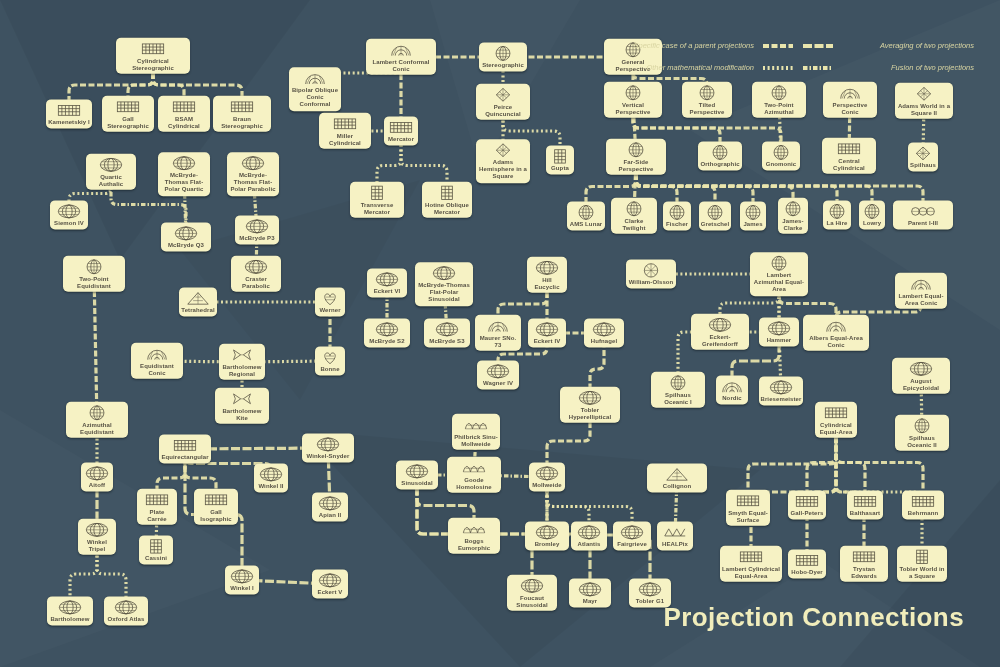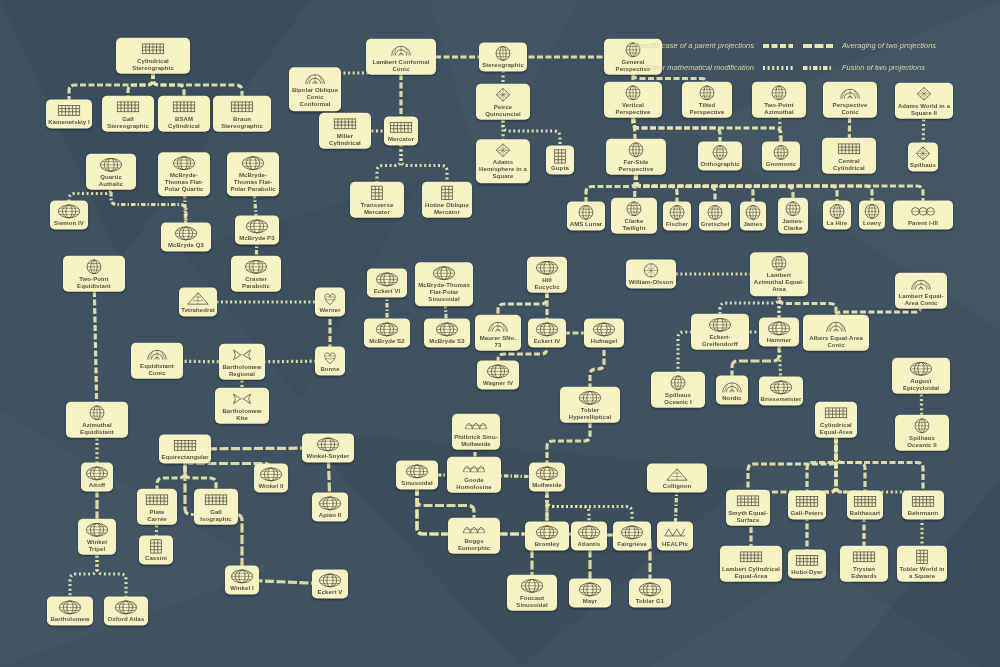--- a/index.html
+++ b/index.html
@@ -22,7 +22,7 @@
   .lg-row{display:flex;align-items:center;gap:8px;margin-bottom:4px;}
   .lg-label{font-size:7.5px;font-style:italic;color:#d9d5a2;white-space:nowrap;}
   .lg-label.l{width:152px;text-align:right;}
-  .lg-label.r{width:132px;text-align:left;}
+  .lg-label.r{width:132px;text-align:right;}
   .lg-swatch path{fill:none;stroke:#e9e5ad;stroke-width:4;}
   .sw-parent{stroke-dasharray:6 2.5;}
   .sw-mod{stroke-dasharray:2 2.6;}

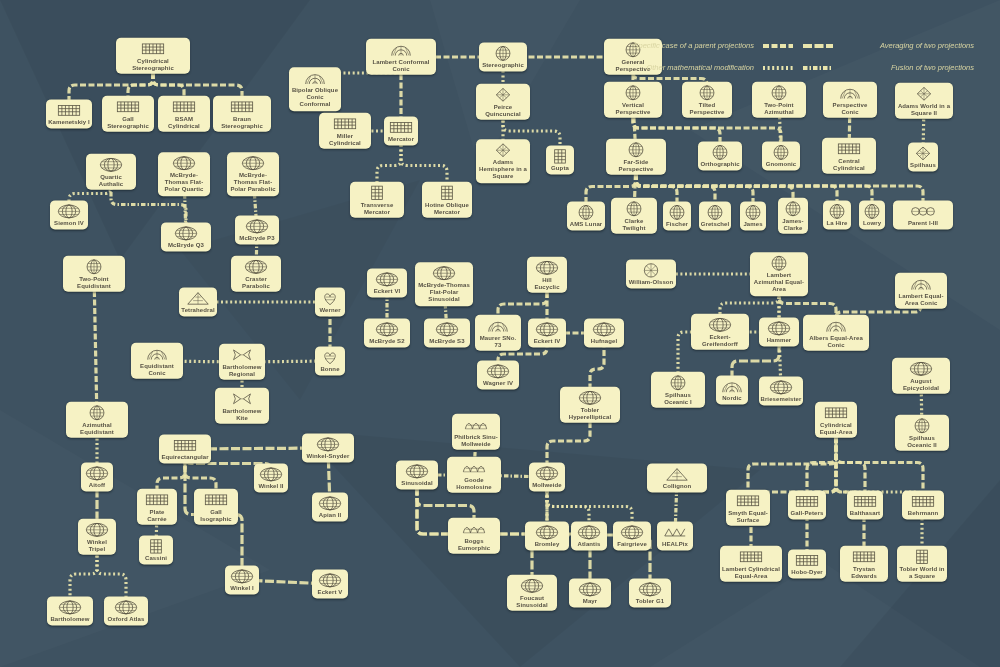--- a/index.html
+++ b/index.html
@@ -1446,6 +1446,7 @@
       </div>
     </div>
 
+  <div id="title">Projection Connections</div>
 </div>
 
 </body></html>

